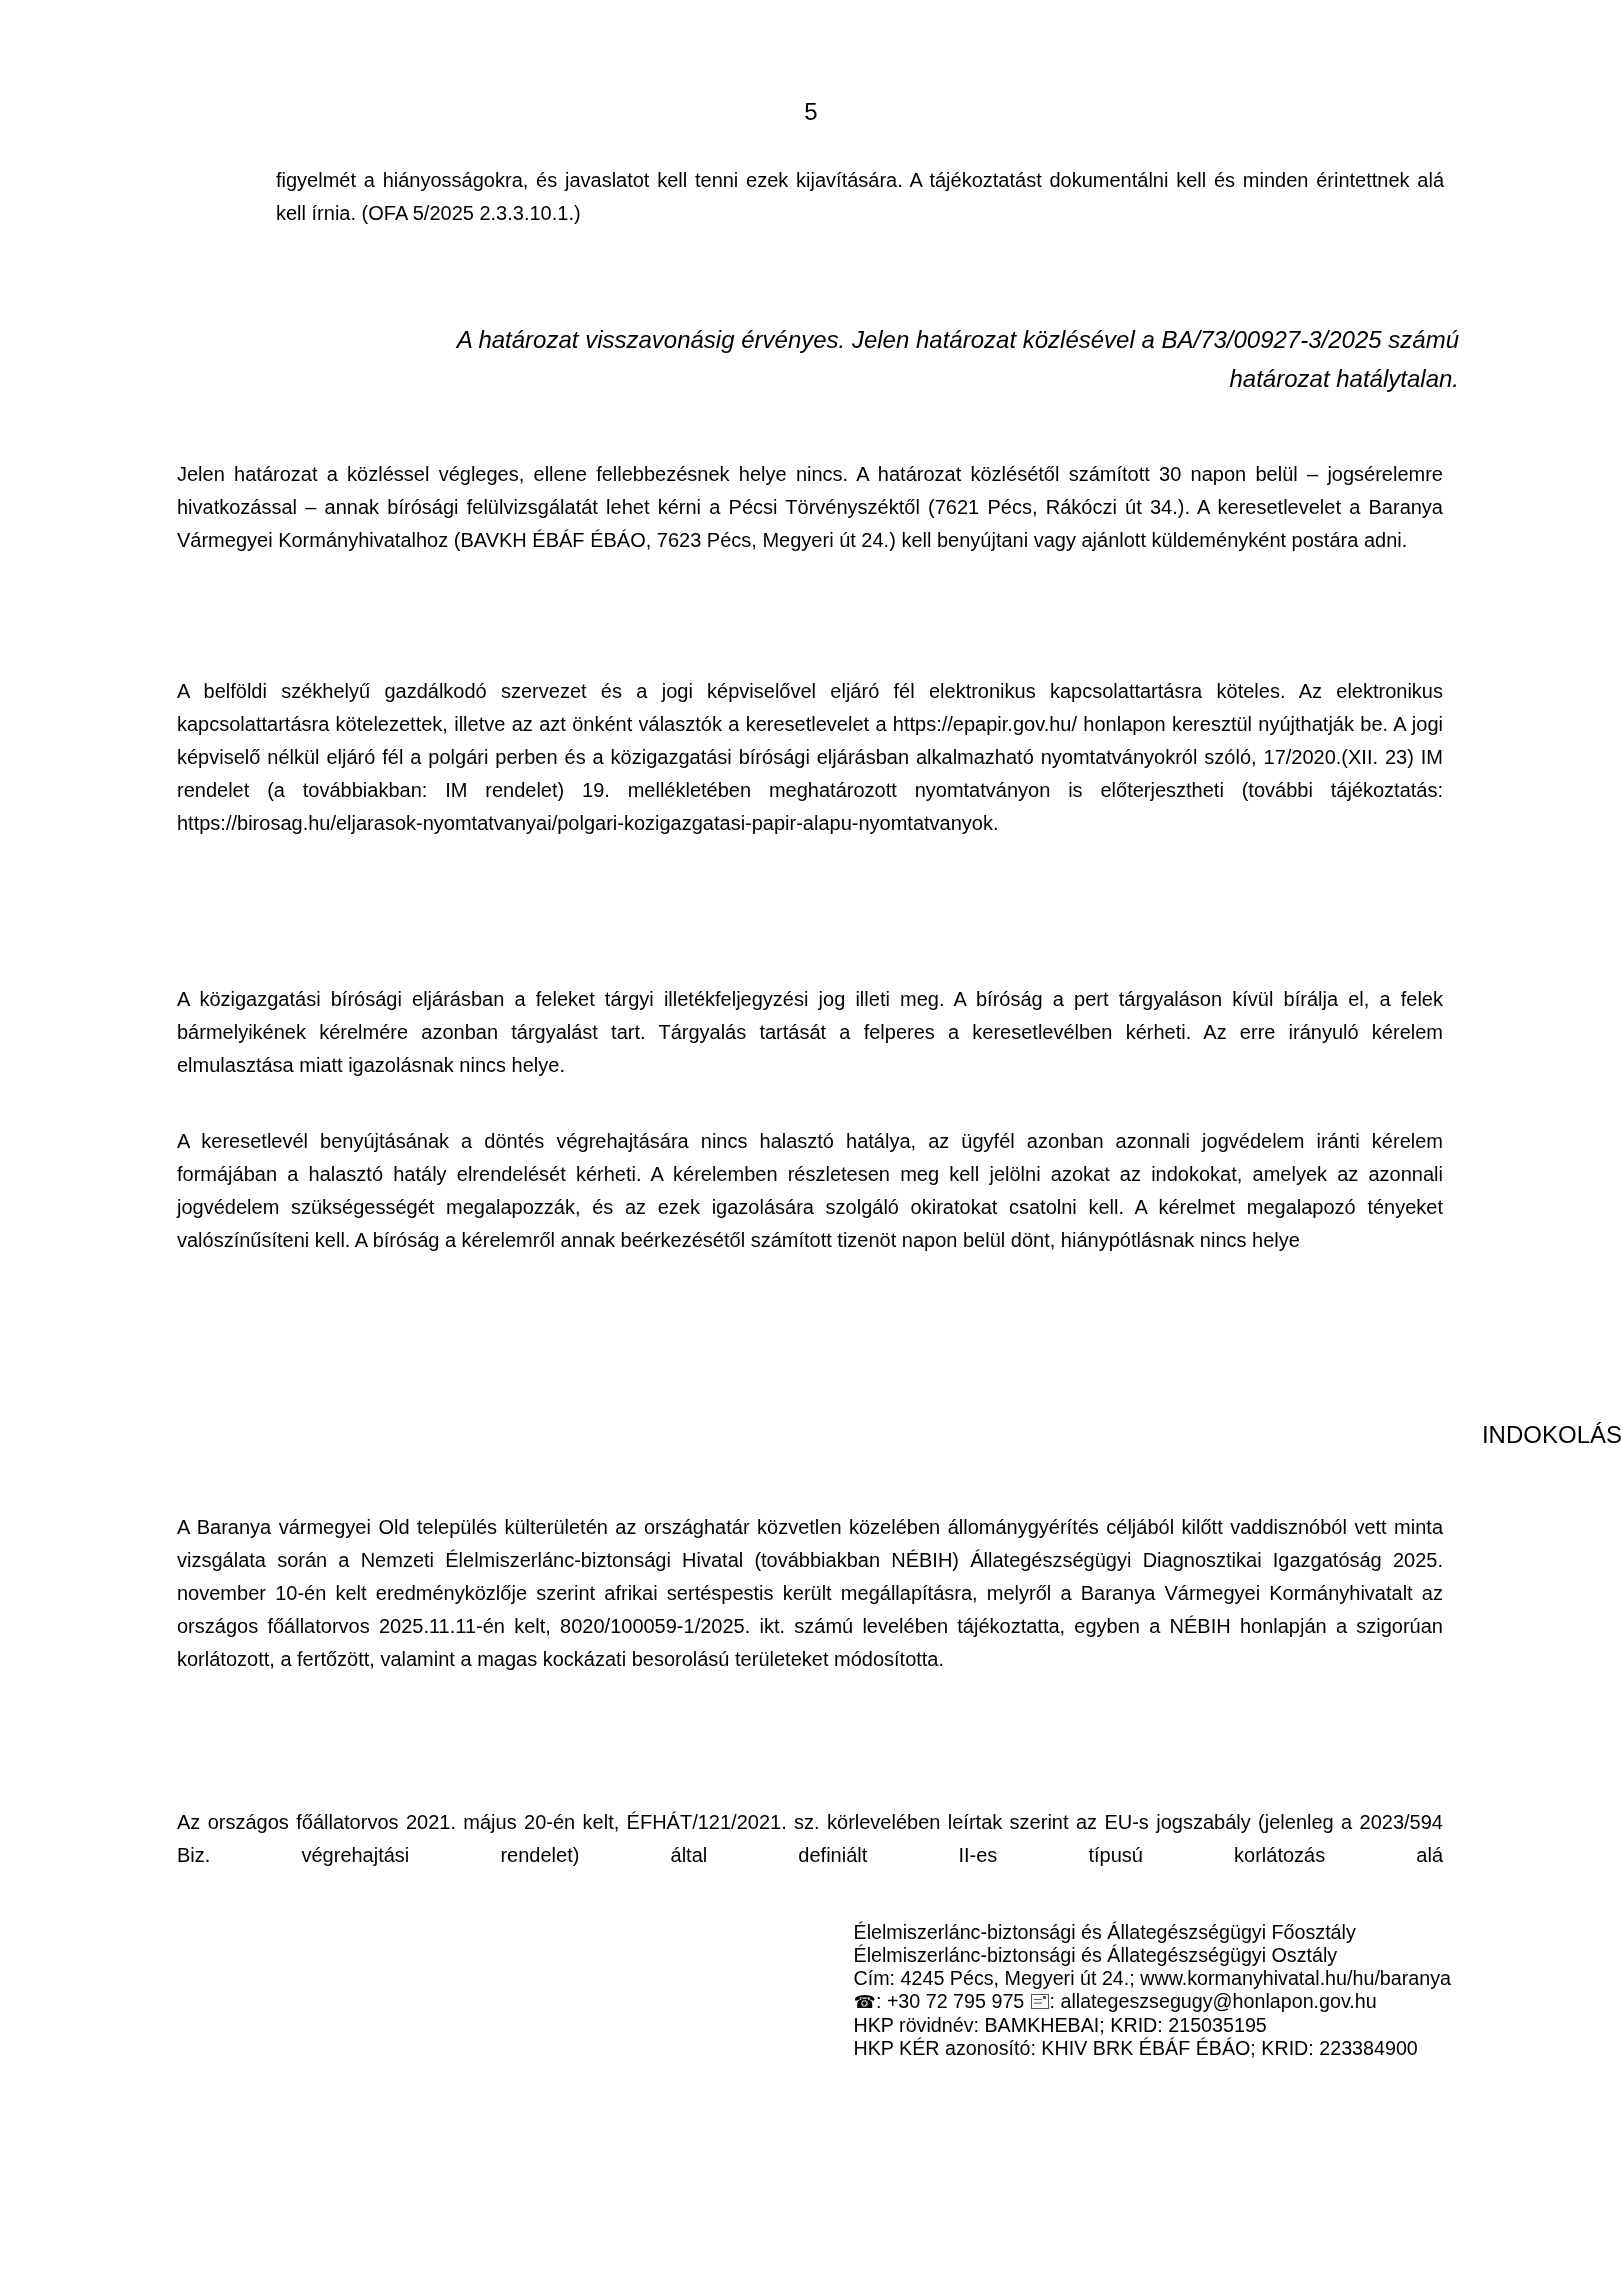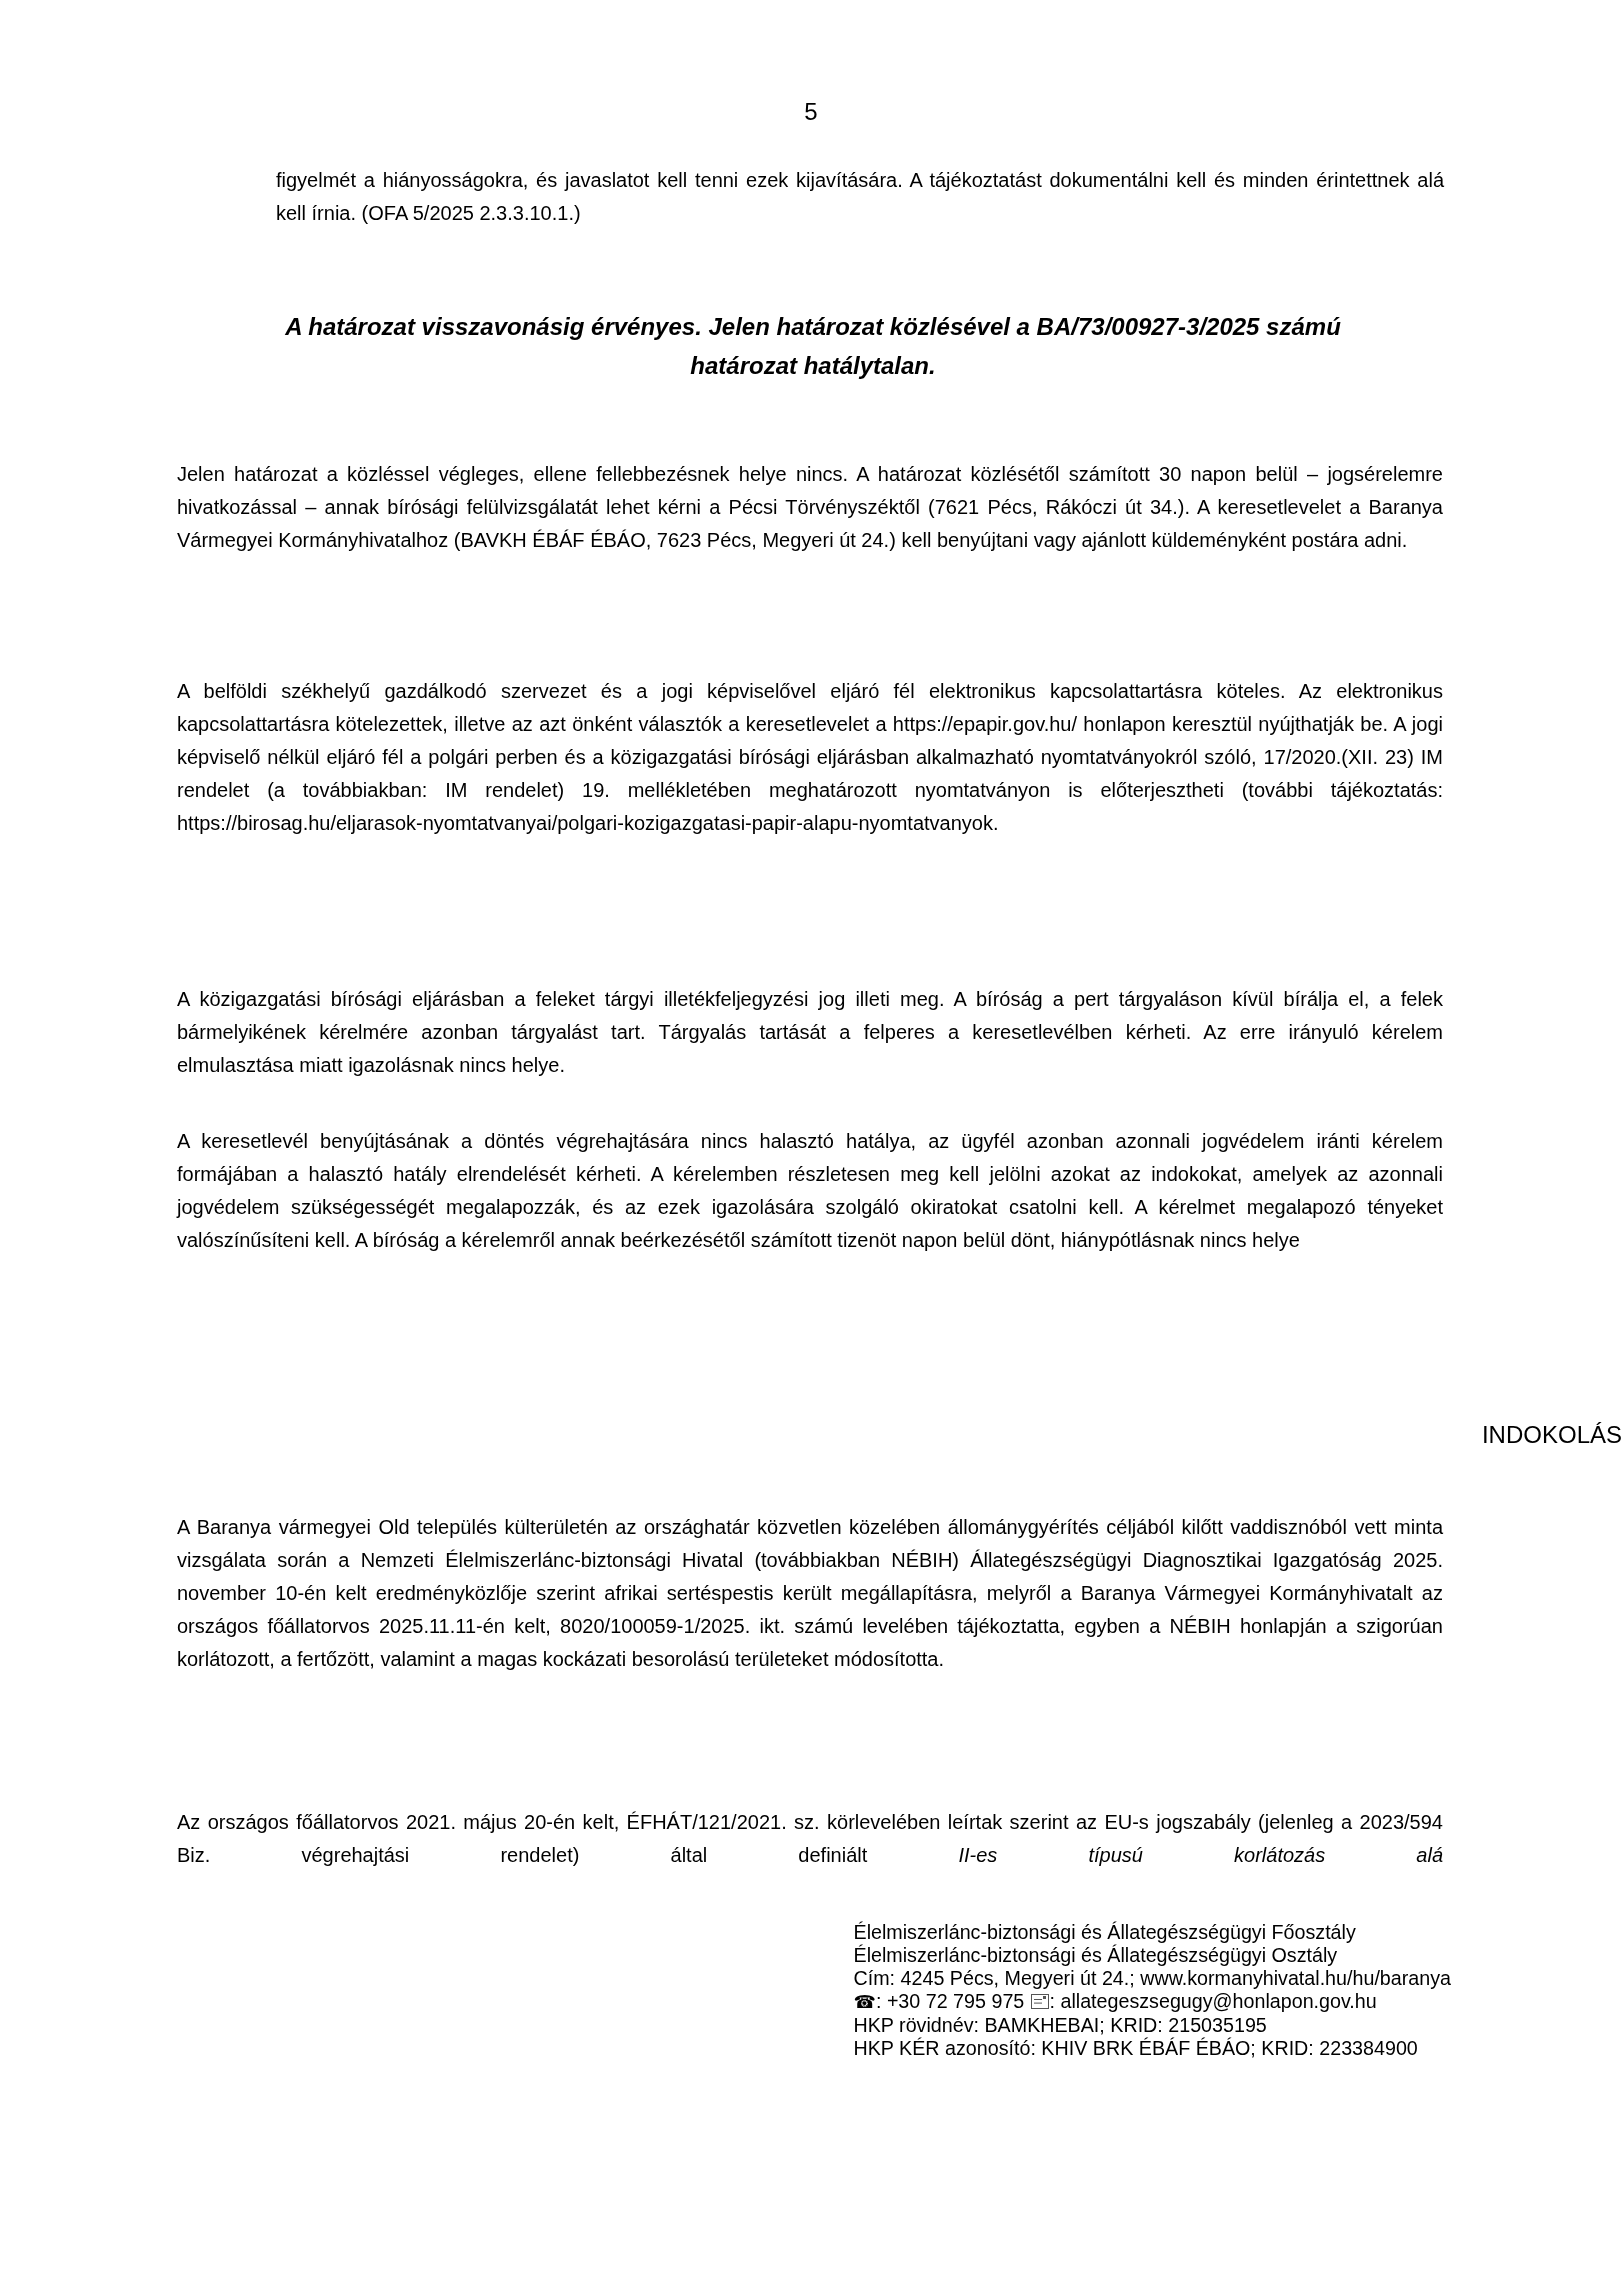--- a/index.html
+++ b/index.html
@@ -20,8 +20,8 @@
   .indented { left: 276px; width: 1168px; }
   .bold-italic-center {
     position: absolute; left: 177px; width: 1266px;
-    font-size: 24px; line-height: 38px; text-align: center;
-    font-weight: bold; font-style: italic; margin: 3px;
+    font-size: 24px; line-height: 38px; text-align: right;
+    font-weight: normal; font-style: italic; margin: 16px;
   }
   .section-title {
     position: absolute; left: 0; width: 1622px; text-align: right;

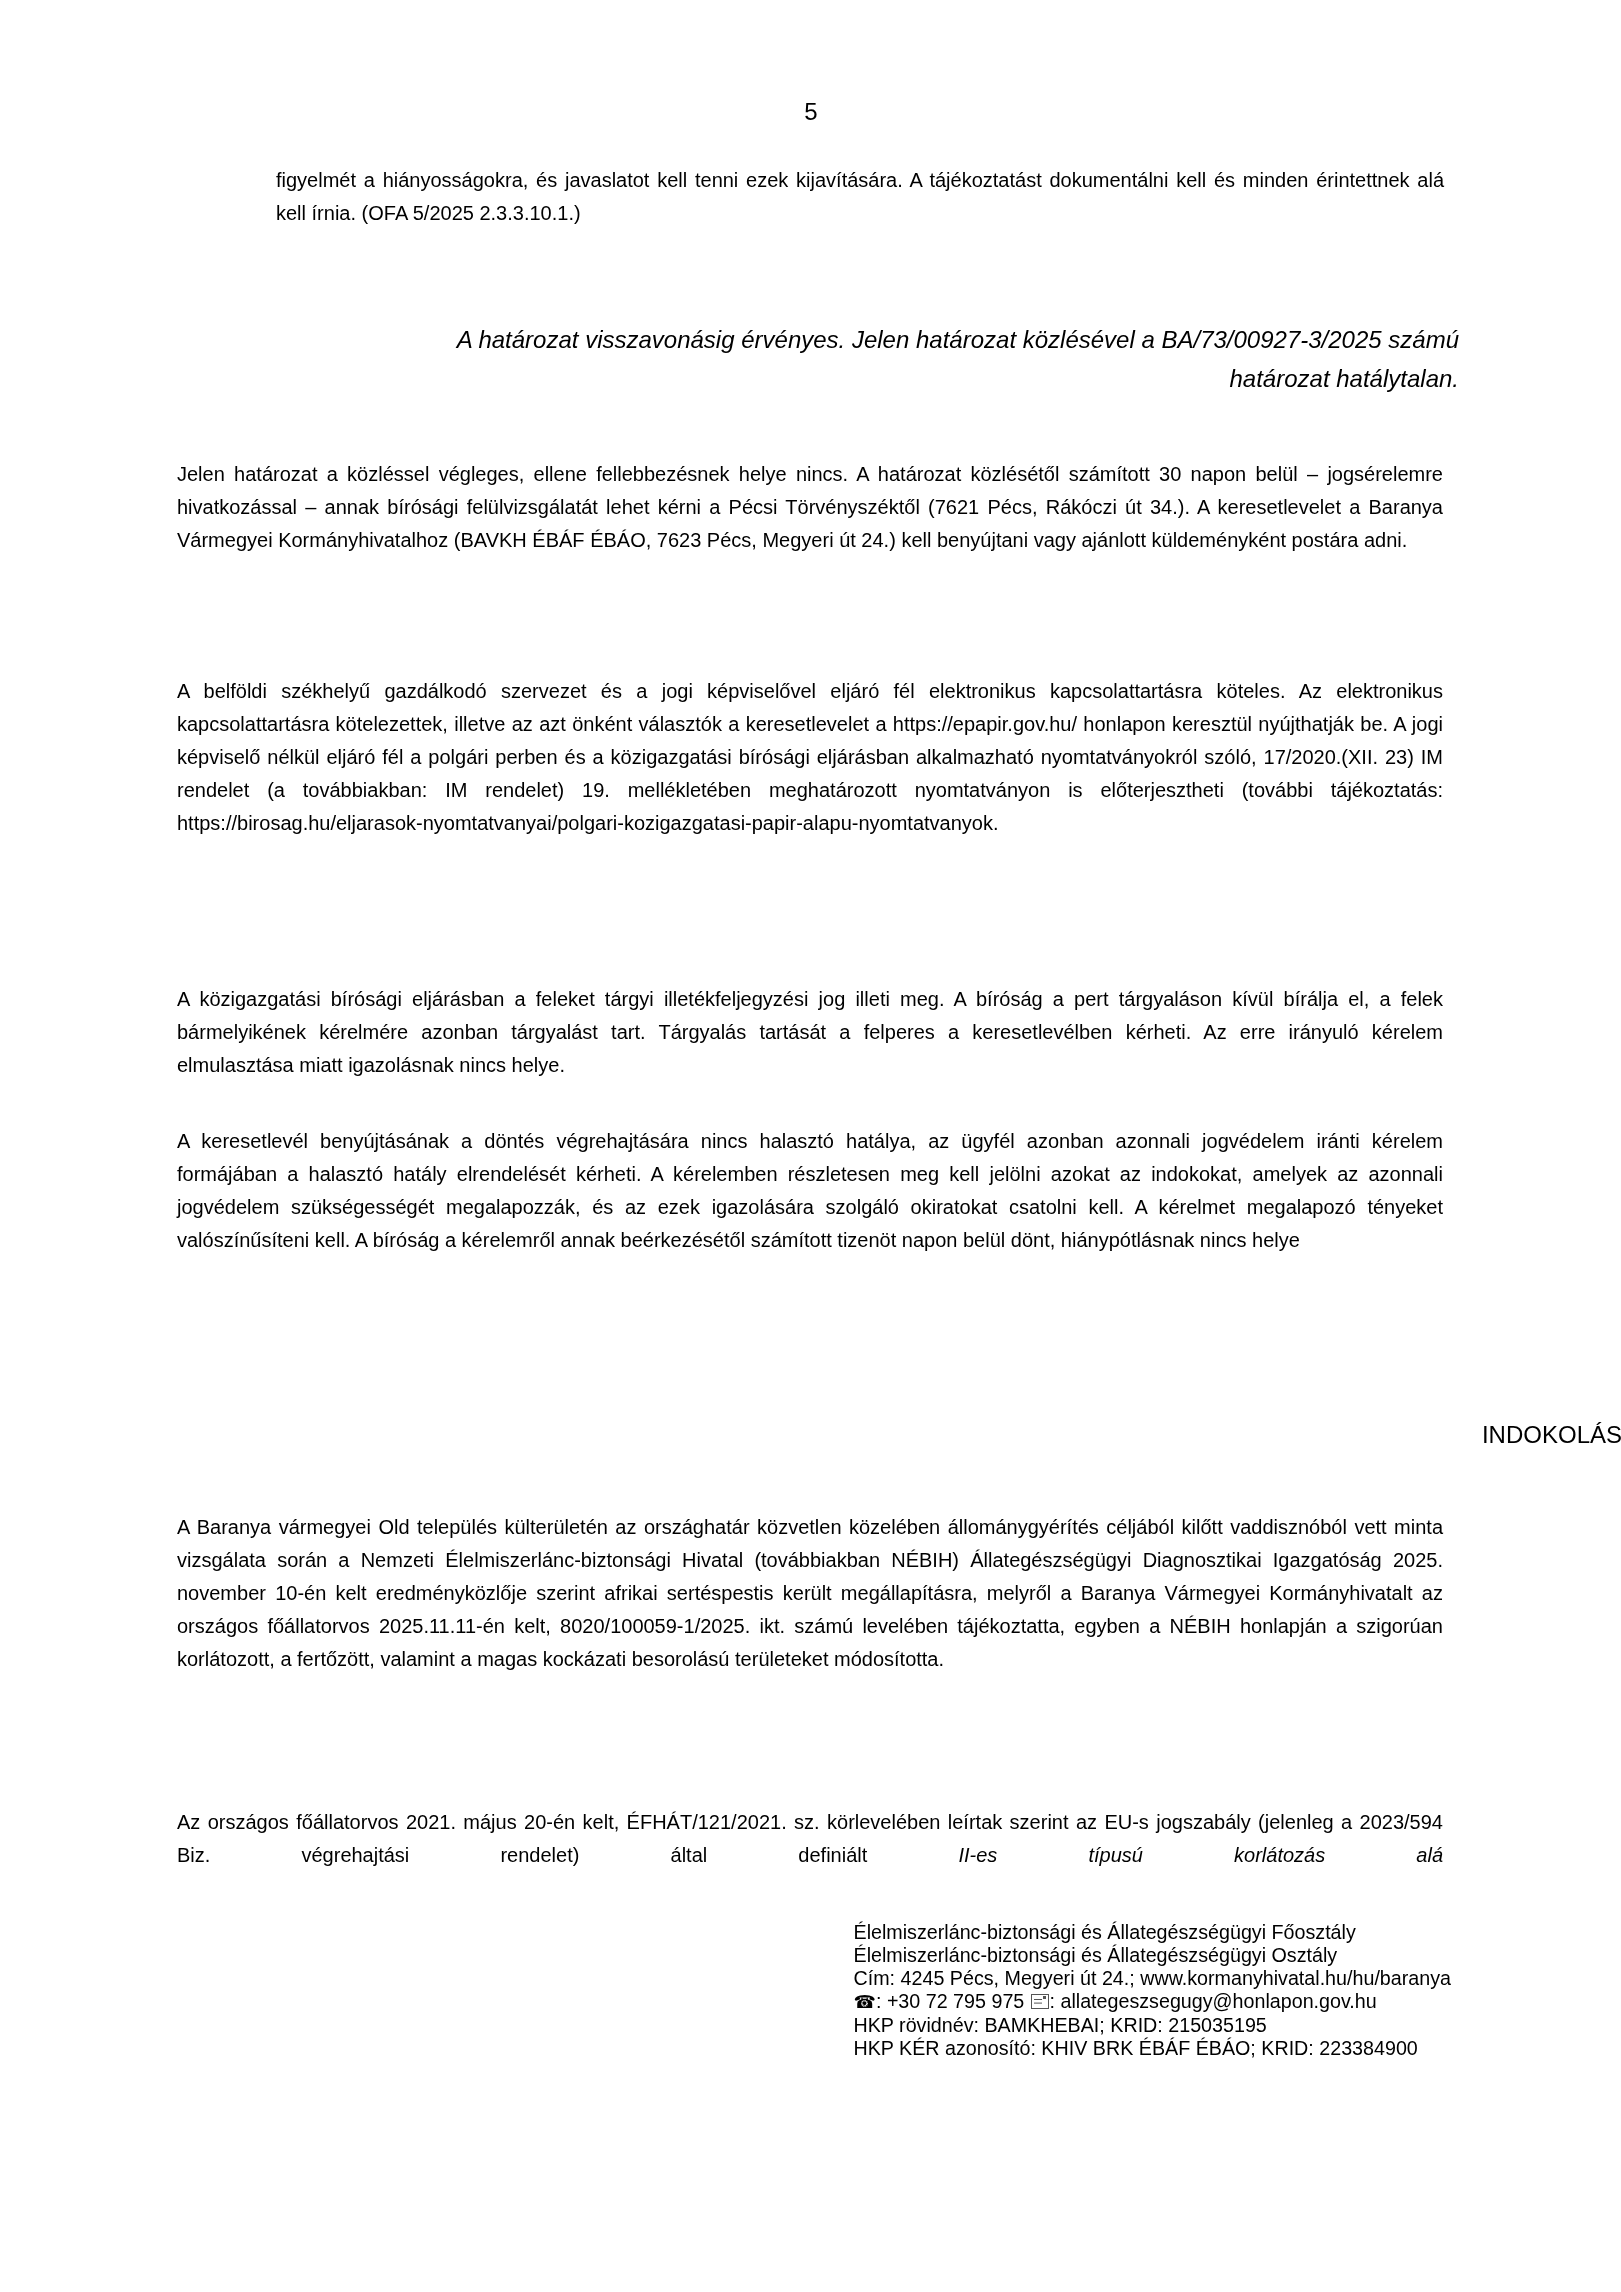--- a/index.html
+++ b/index.html
@@ -44,7 +44,7 @@
   .icon-mail::after {
     content: ""; position: absolute; right: 1.8px; top: 1.8px; width: 2.7px; height: 2.7px; background: #555;
   }
-  .ital { font-style: italic; }
+  .ital { }
   .last-justify { text-align-last: justify; }
 </style>
 </head>

